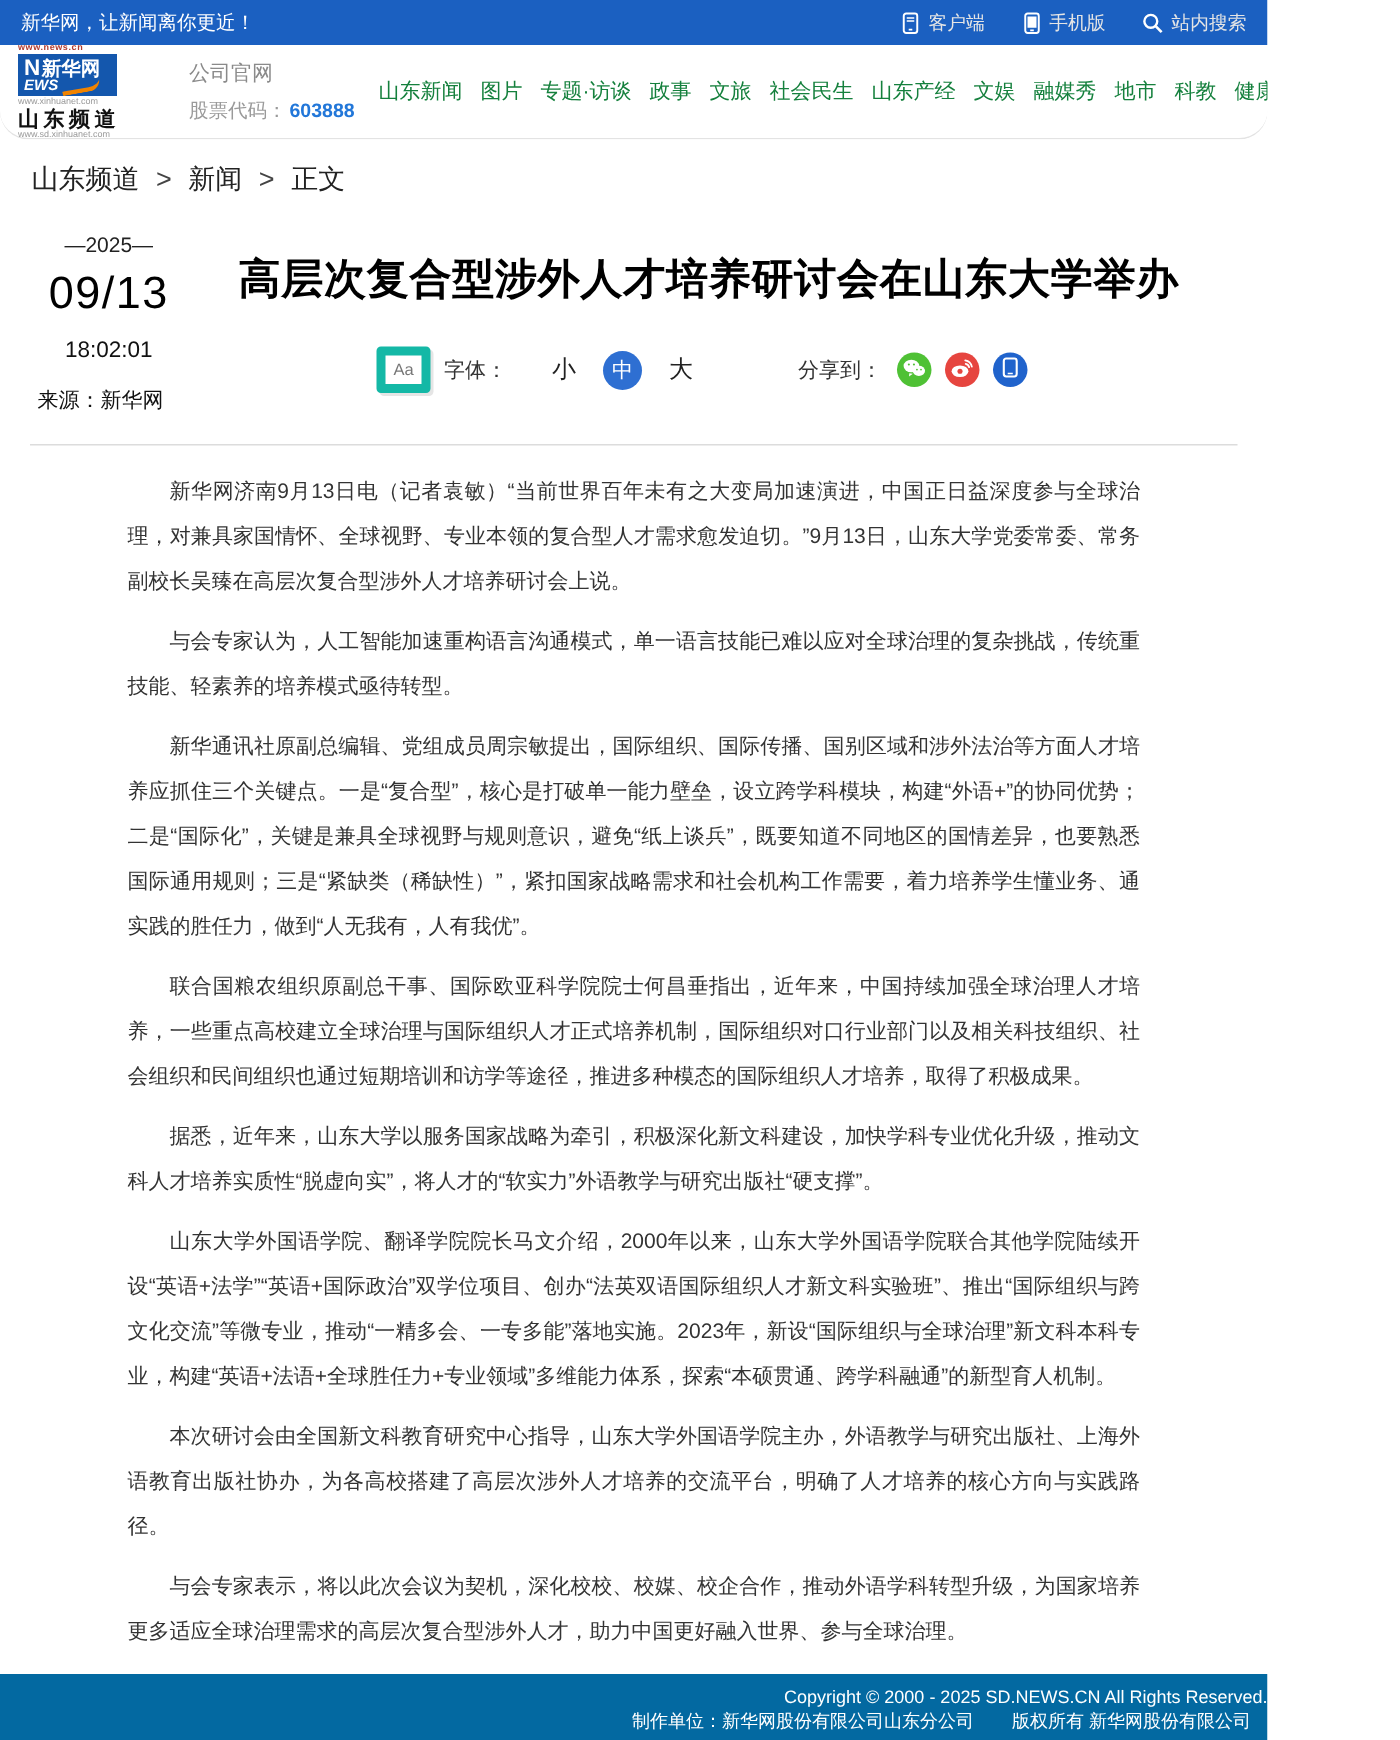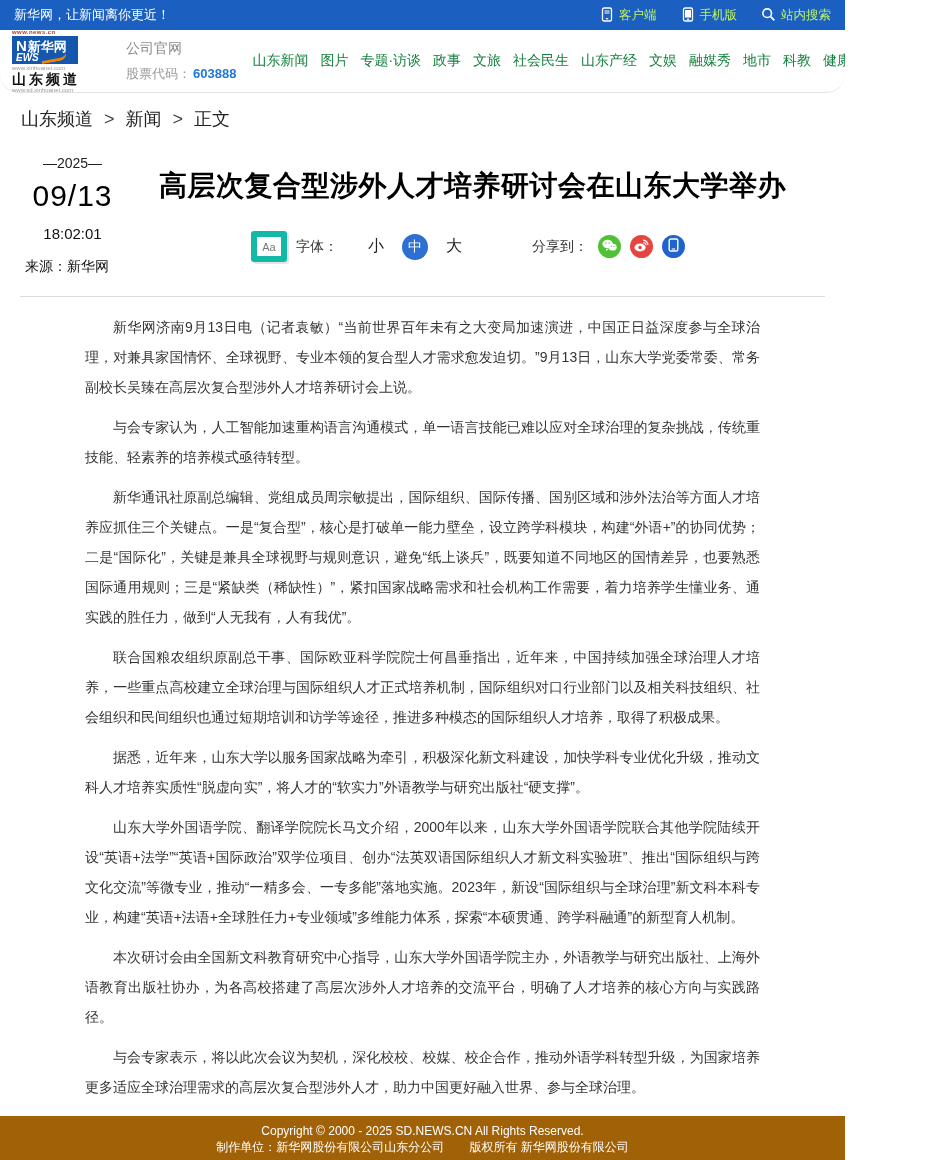--- a/index.html
+++ b/index.html
@@ -14,7 +14,7 @@
     padding:0 14px; font-size:13px;
   }
   .topbar-right { display:flex; align-items:center; gap:24px; }
-  .topbar-link { display:flex; gap:5px; color:#bef264; font-size:12.5px; cursor:pointer; }
+  .topbar-link { display:flex; align-items:center; gap:5px; color:#e5e5e5; font-size:12.5px; cursor:pointer; }
   .topbar-link svg { display:block; }
   
   .header {

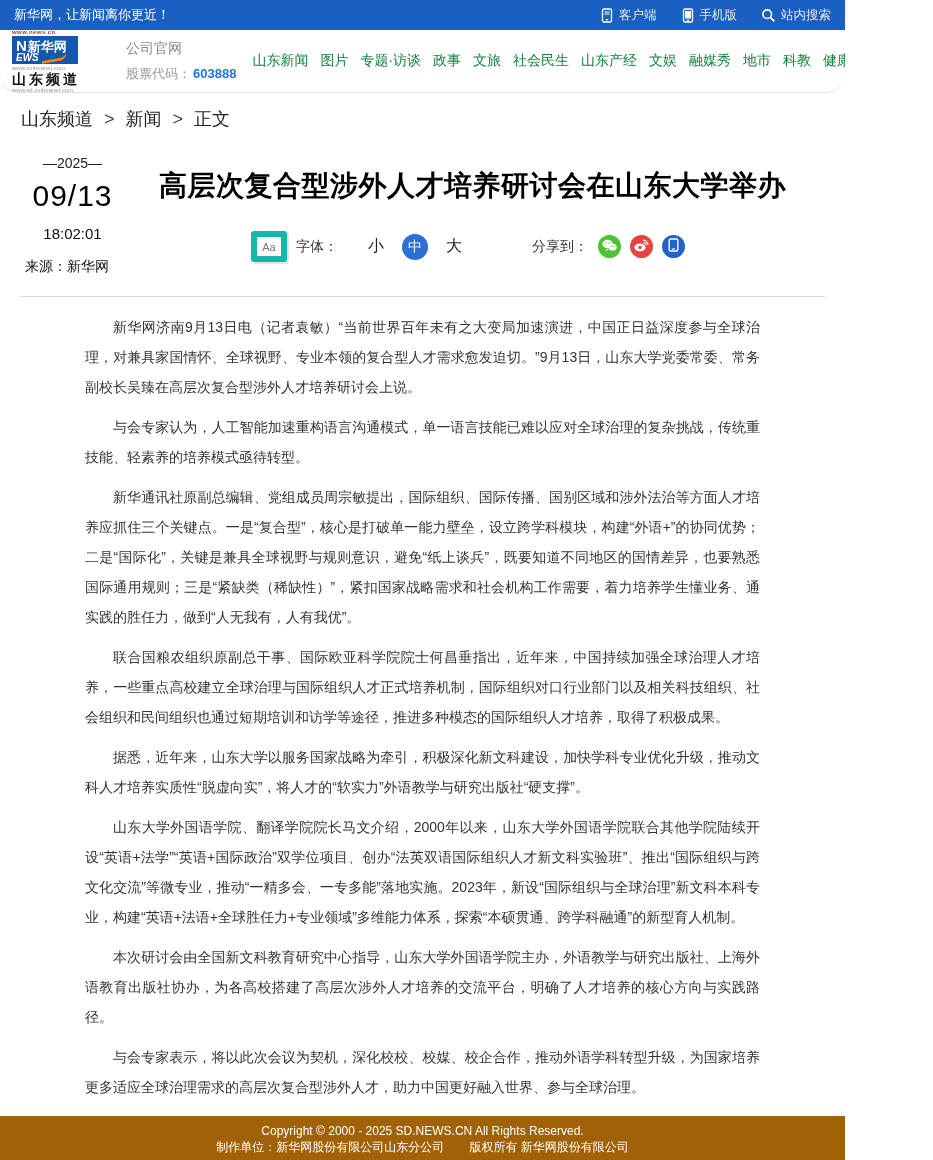--- a/index.html
+++ b/index.html
@@ -73,8 +73,8 @@
   .article-body p { margin:0 0 10px; line-height:30px; text-indent:2em; text-align:justify; }
   .editor-line { text-align:right; font-size:13px; font-weight:bold; color:#222; margin-top:26px; }
   
-  .footer { position:absolute; bottom:0; left:0; right:0; height:44px; background:#a16207;
-    color:#fff; text-align:center; font-size:12px; line-height:16px; padding-top:7px; box-sizing:border-box; }
+  .footer { position:absolute; bottom:0; left:0; right:0; height:44px; background:#0369a1;
+    color:#fff; text-align:right; font-size:12px; line-height:16px; padding-top:7px; box-sizing:border-box; }
   .footer-line2 span { margin:0 11px; }
 </style>
 </head>

